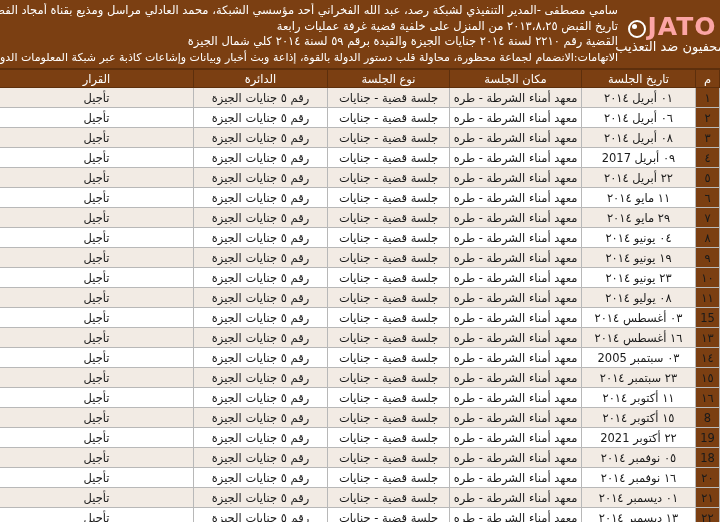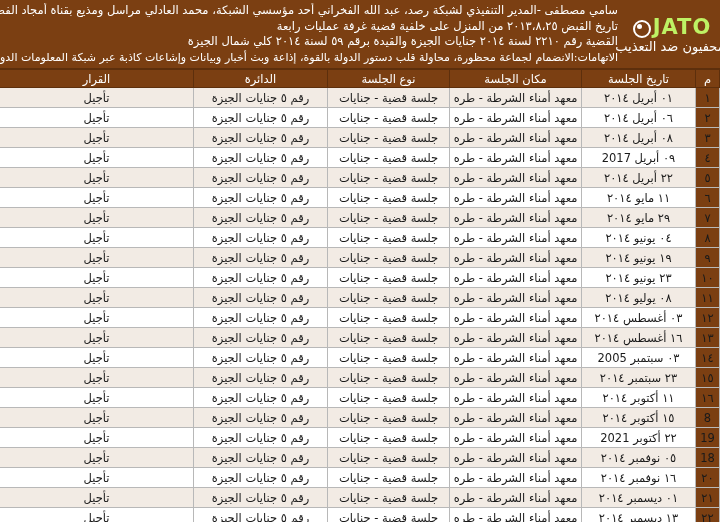--- a/index.html
+++ b/index.html
@@ -44,9 +44,9 @@
   .logo-mark {
     font-family: "DejaVu Sans", sans-serif;
     font-weight: bold;
-    font-size: 21px;
+    font-size: 25px;
     letter-spacing: 1px;
-    color: #bef264;
+    color: #fca5a5;
     line-height: 22px;
     display: flex;
     align-items: center;

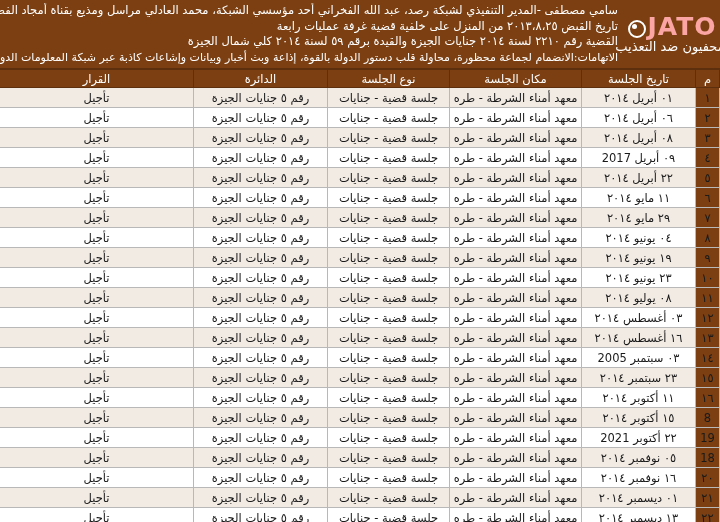--- a/index.html
+++ b/index.html
@@ -267,7 +267,7 @@
           <td>تأجيل</td>
         </tr>
         <tr class="even">
-          <td class="idx">١٢</td>
+          <td class="idx">15</td>
           <td>٠٣ أغسطس ٢٠١٤</td>
           <td>معهد أمناء الشرطة - طره</td>
           <td>جلسة قضية - جنايات</td>

